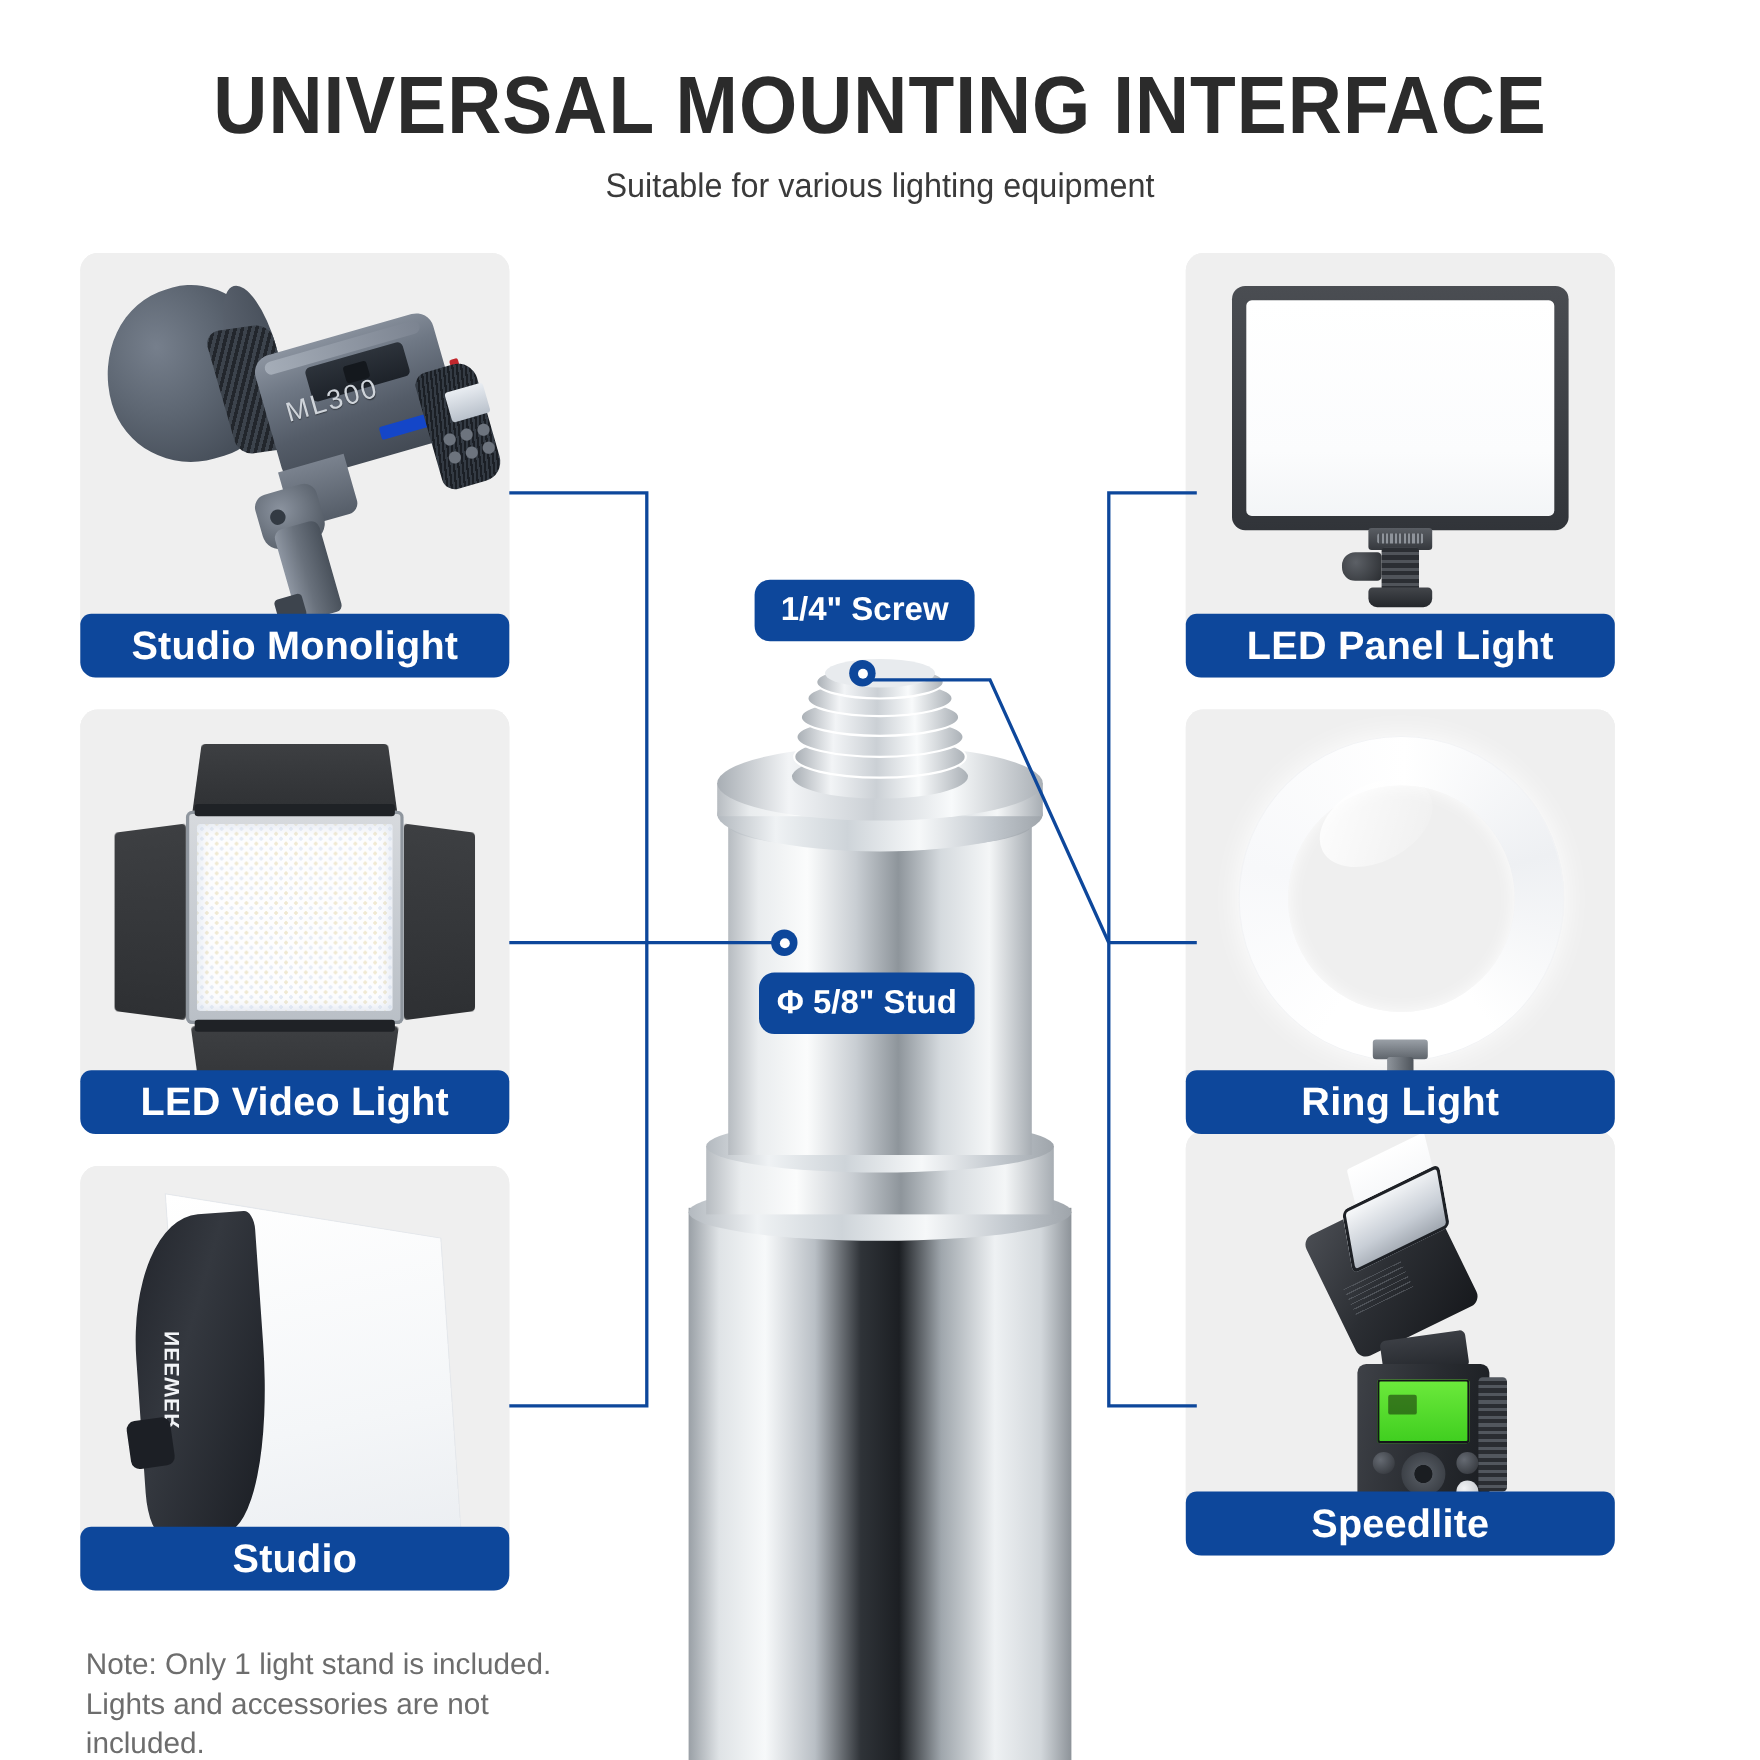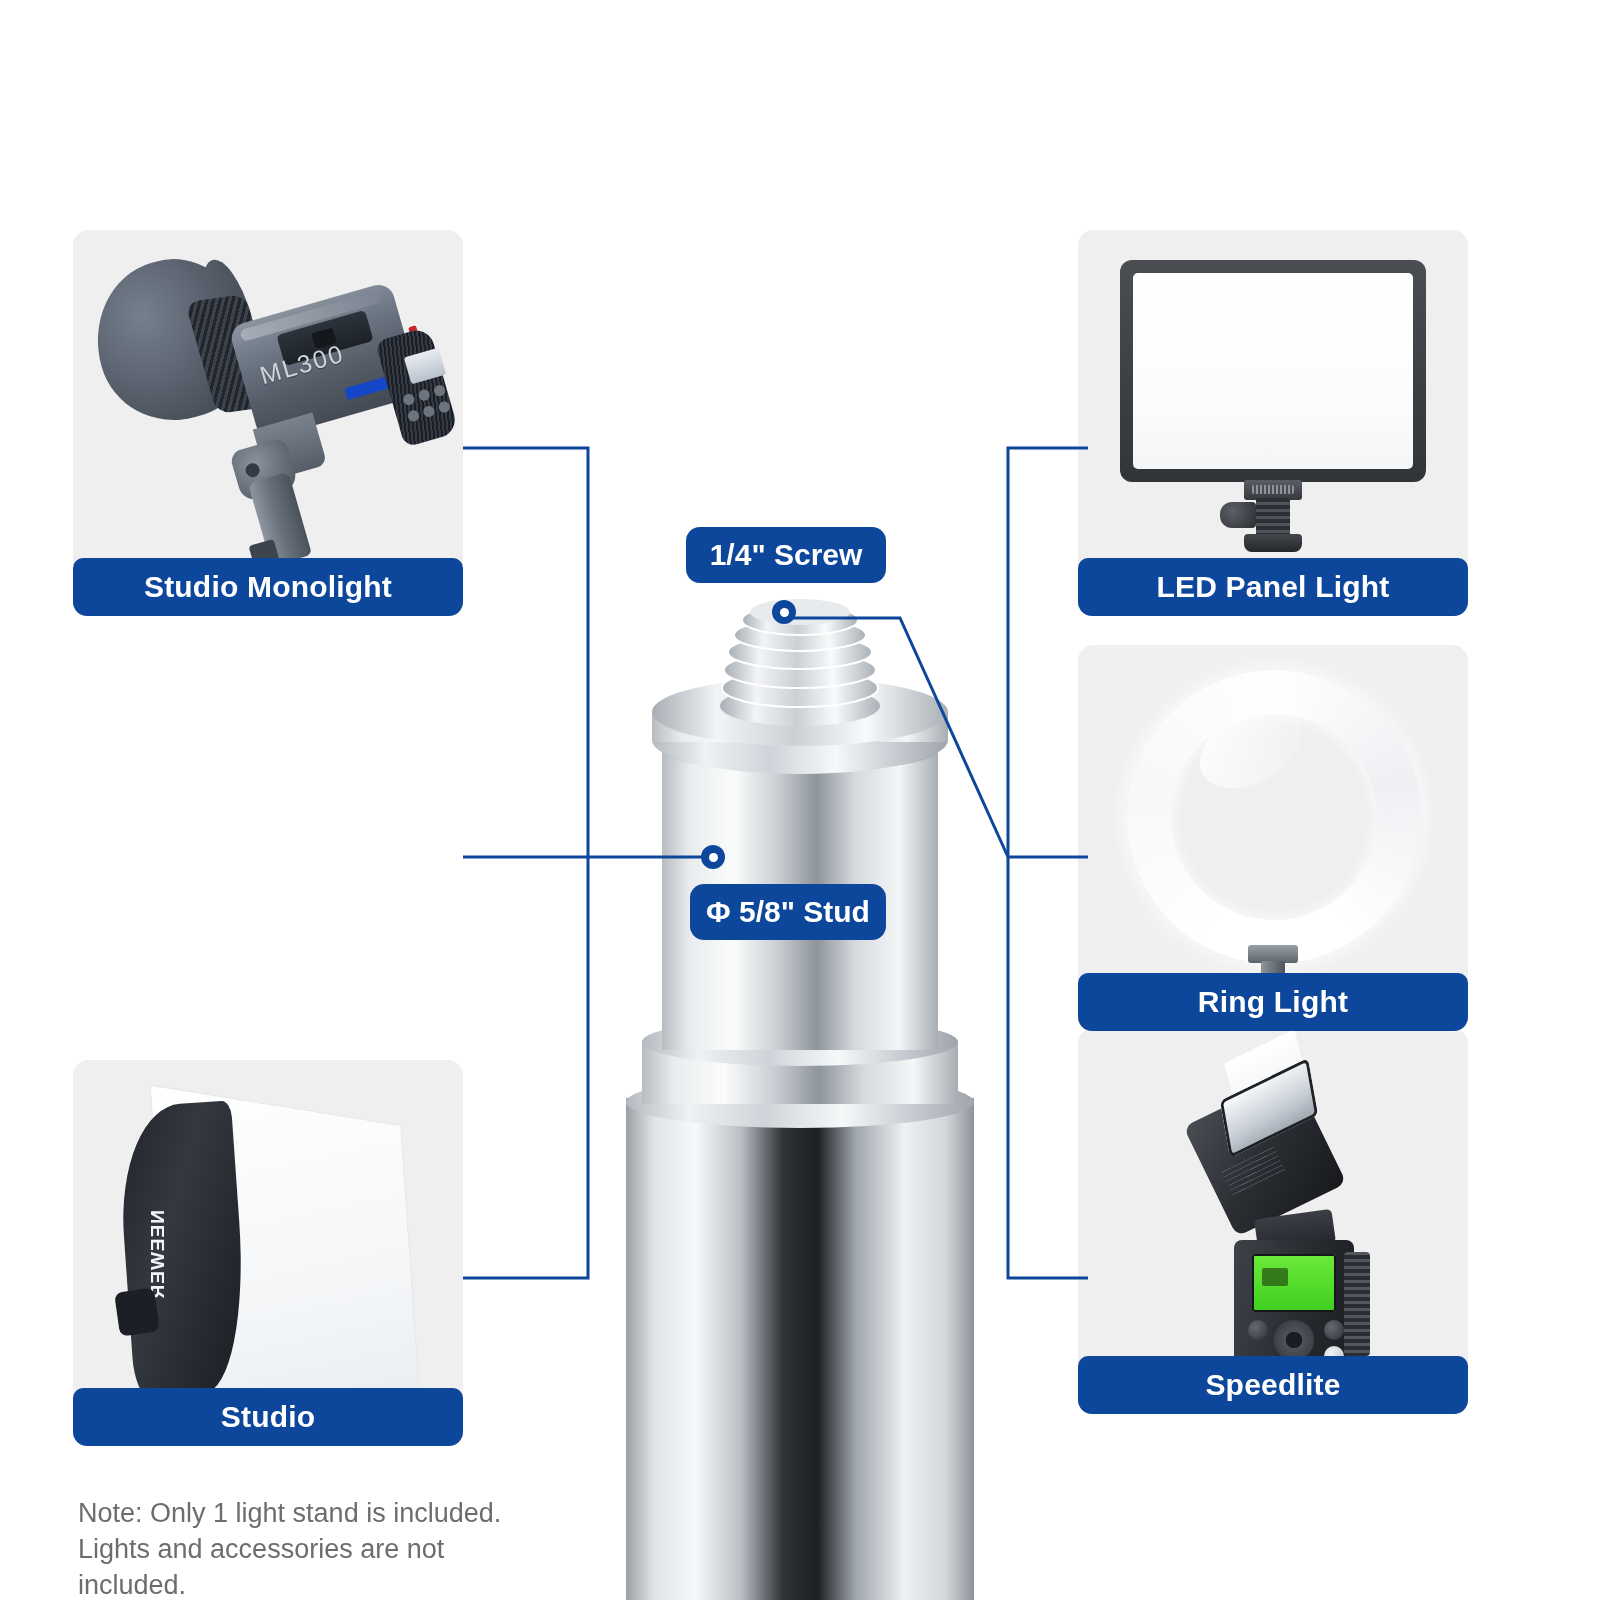--- a/index.html
+++ b/index.html
@@ -456,6 +456,10 @@
 
 <div class="page">
 
+  <div class="header">
+    <div class="title">UNIVERSAL MOUNTING INTERFACE</div>
+    <div class="subtitle">Suitable for various lighting equipment</div>
+  </div>
 
   <svg class="lines" viewBox="0 0 1600 1600">
 

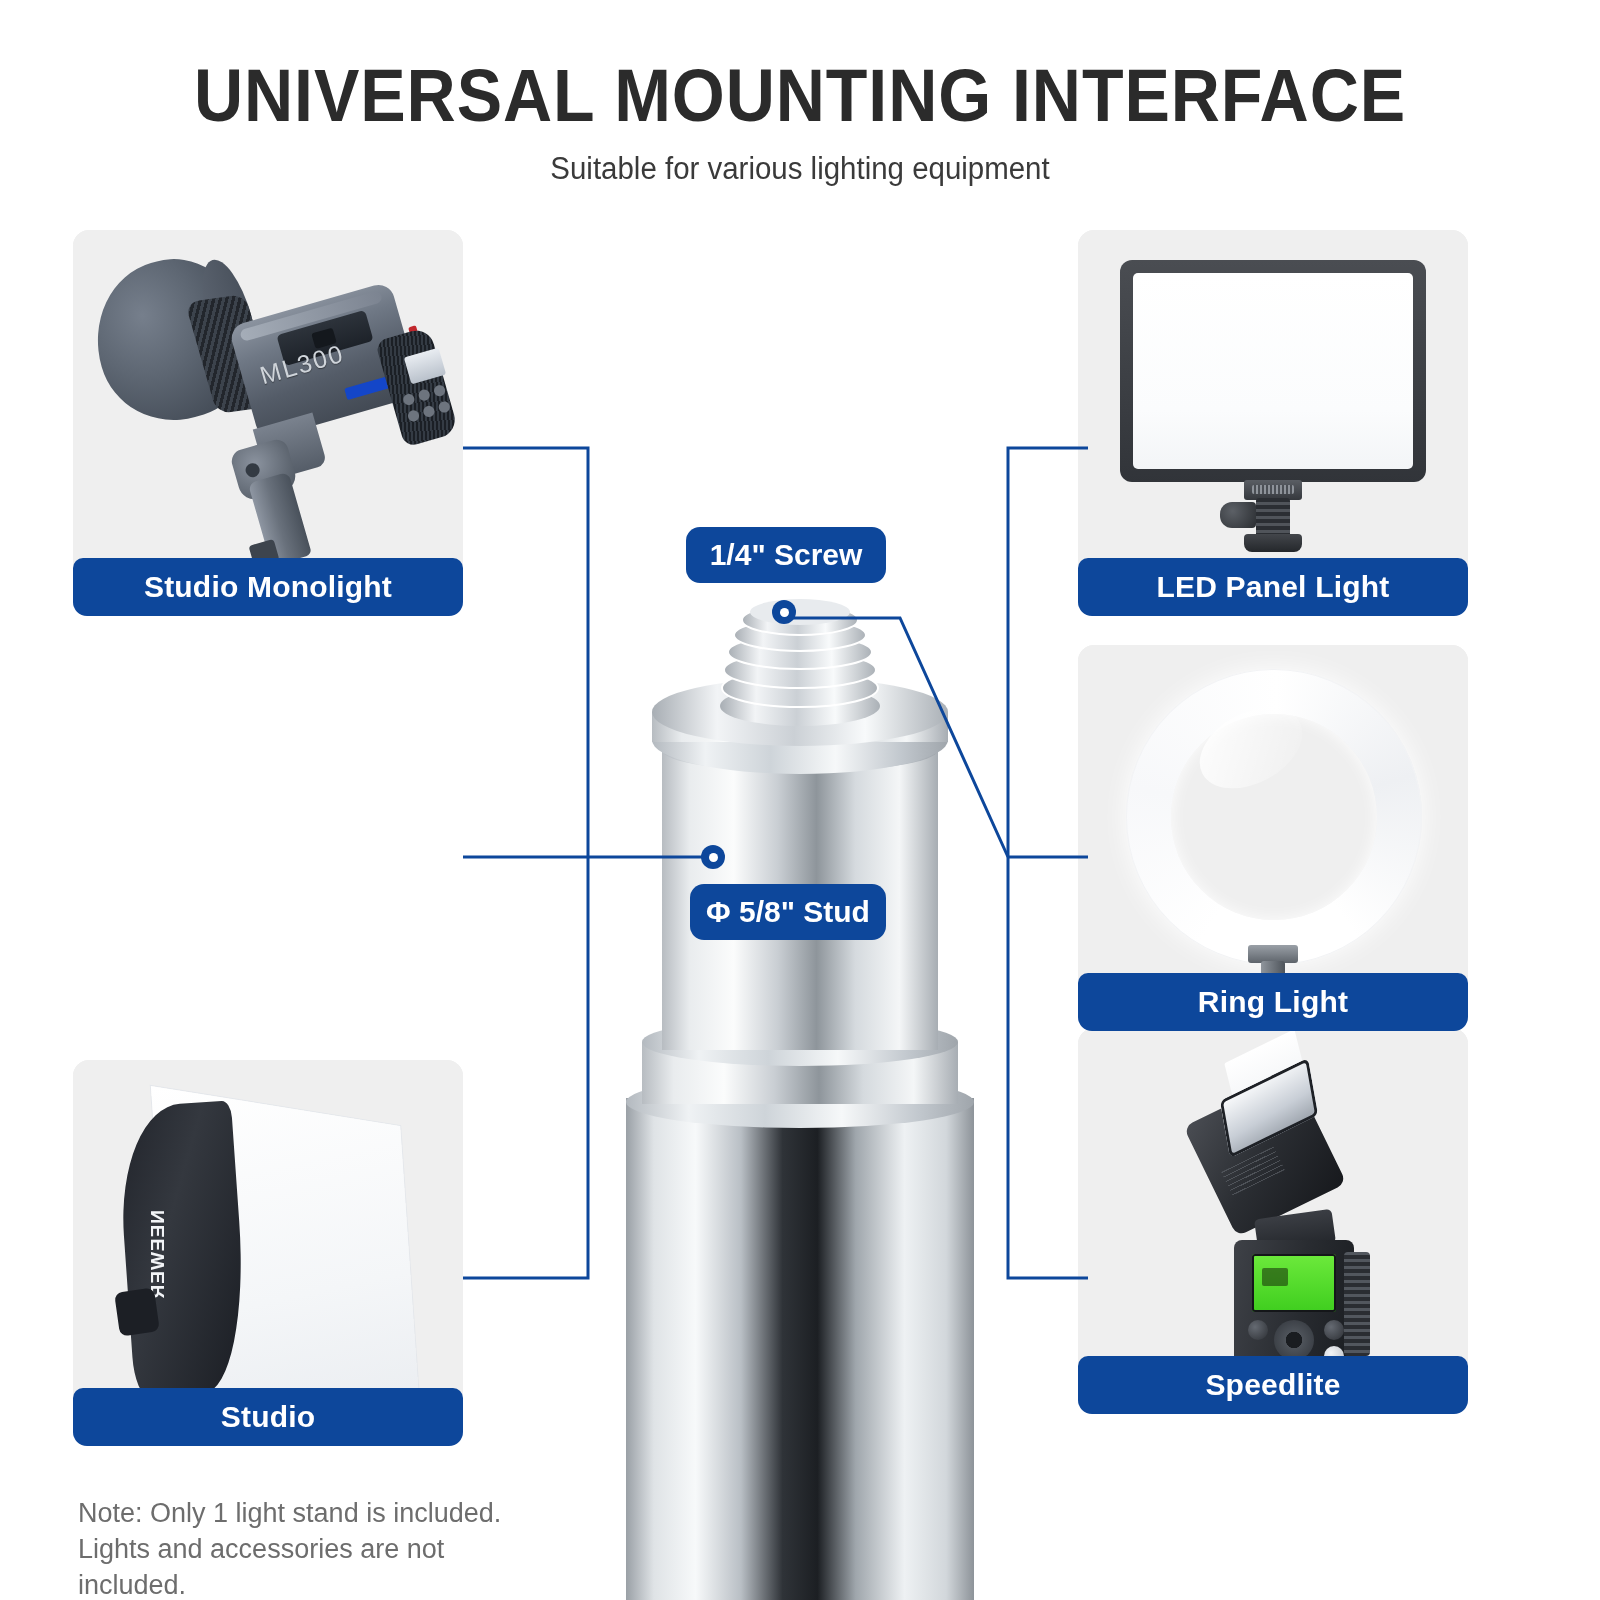--- a/index.html
+++ b/index.html
@@ -70,7 +70,7 @@
     background: #0d479b;
     border-radius: 10px 10px 14px 14px;
     color: #ffffff;
-    font-size: 30px;
+    font-size: 36px;
     font-weight: bold;
     display: flex;
     align-items: center;

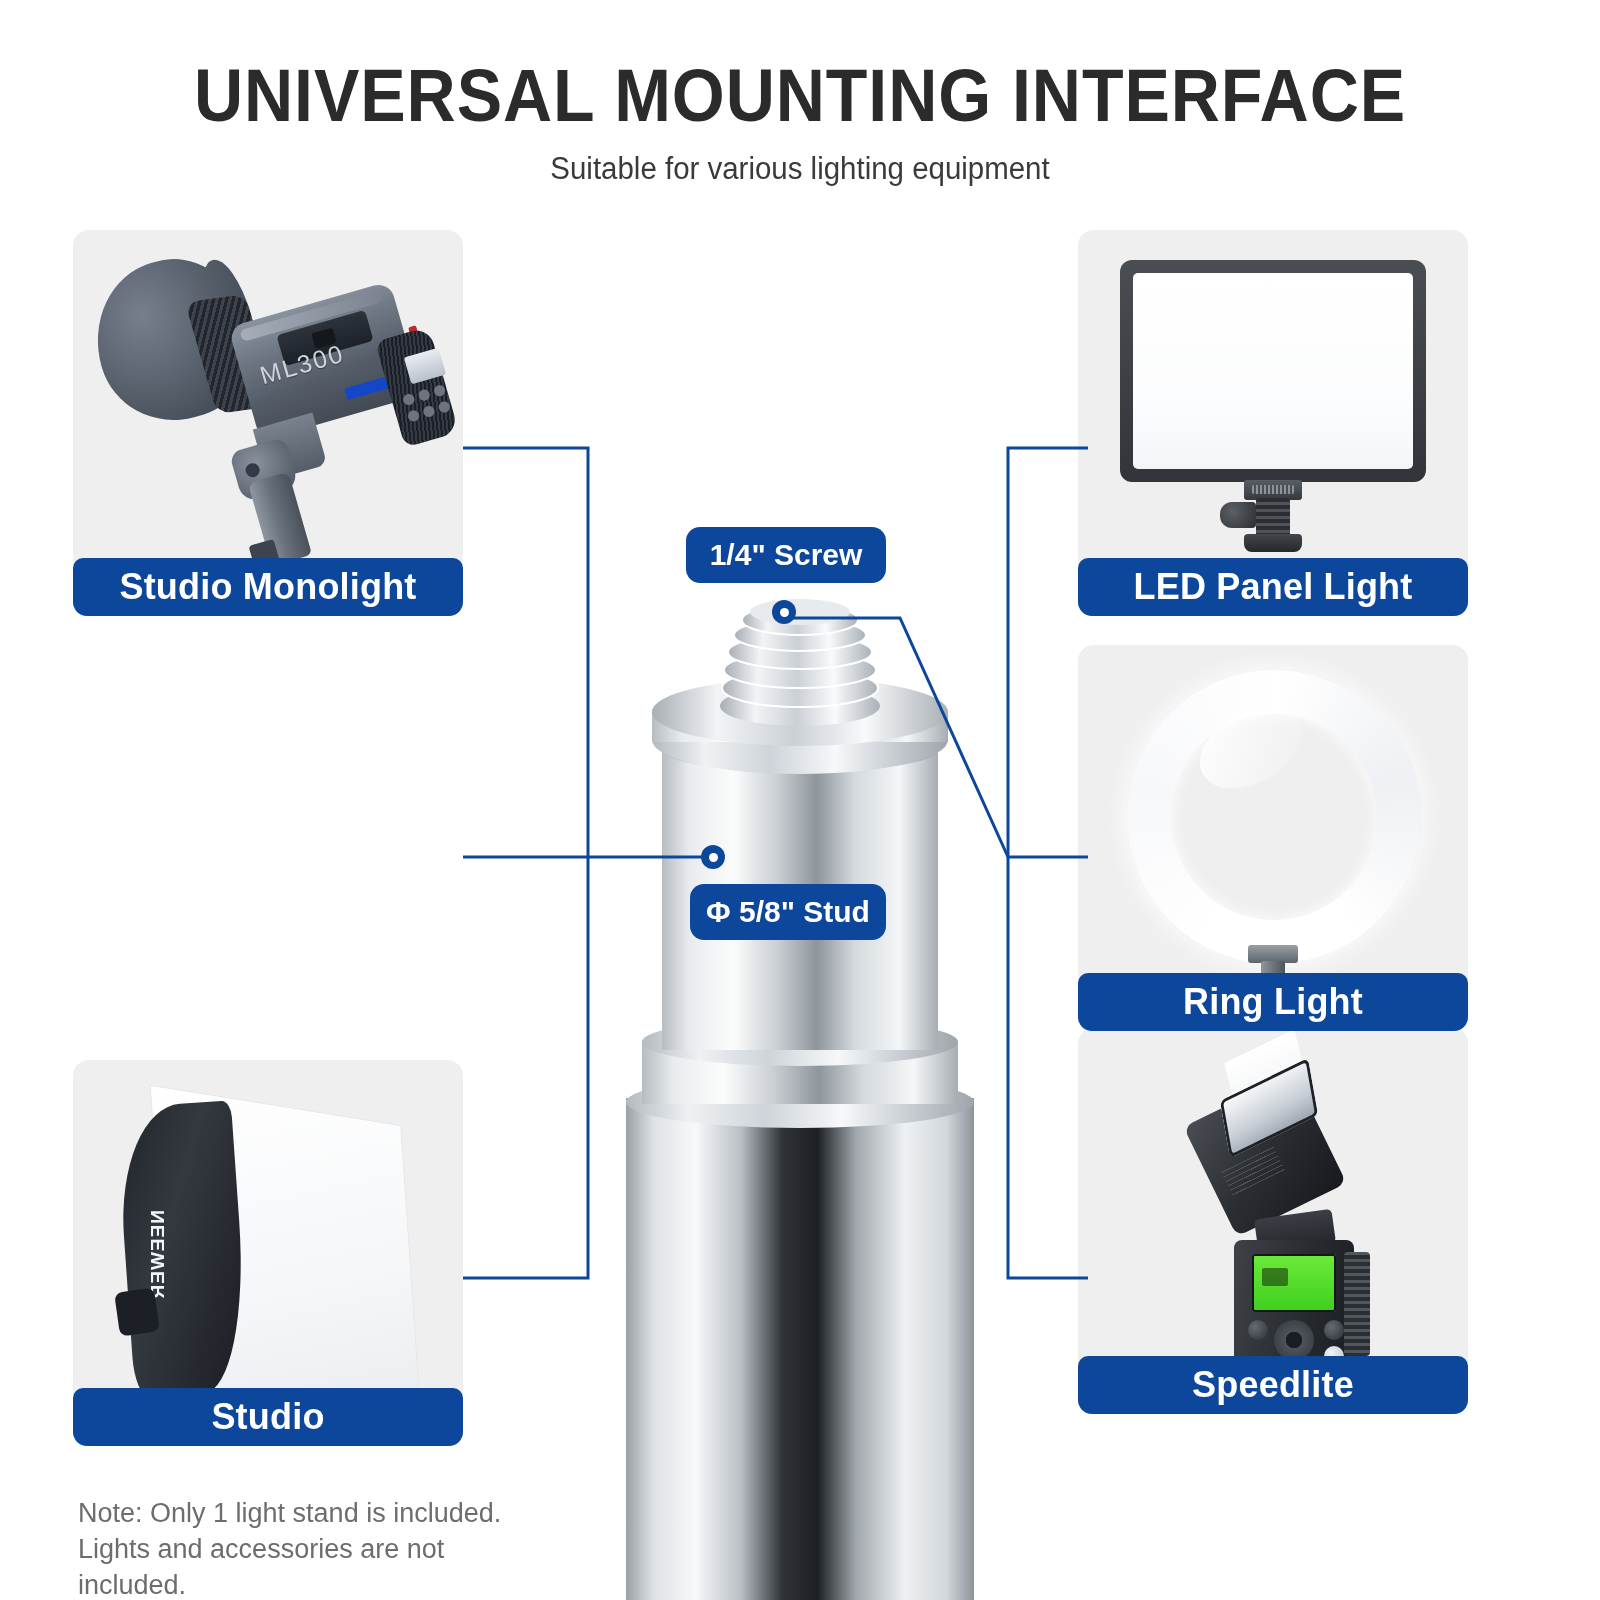--- a/index.html
+++ b/index.html
@@ -565,6 +565,20 @@
     <div class="label">Studio Monolight</div>
   </div>
 
+  <div class="card card-b">
+    <div class="photo">
+      <div class="vl-bd vl-top"></div>
+      <div class="vl-bd vl-bot"></div>
+      <div class="vl-bd vl-left"></div>
+      <div class="vl-bd vl-right"></div>
+      <div class="vl-frame">
+        <div class="vl-panel"></div>
+      </div>
+      <div class="vl-bar vl-bar-t"></div>
+      <div class="vl-bar vl-bar-b"></div>
+    </div>
+    <div class="label">LED Video Light</div>
+  </div>
 
   <div class="card card-c">
     <div class="photo">

